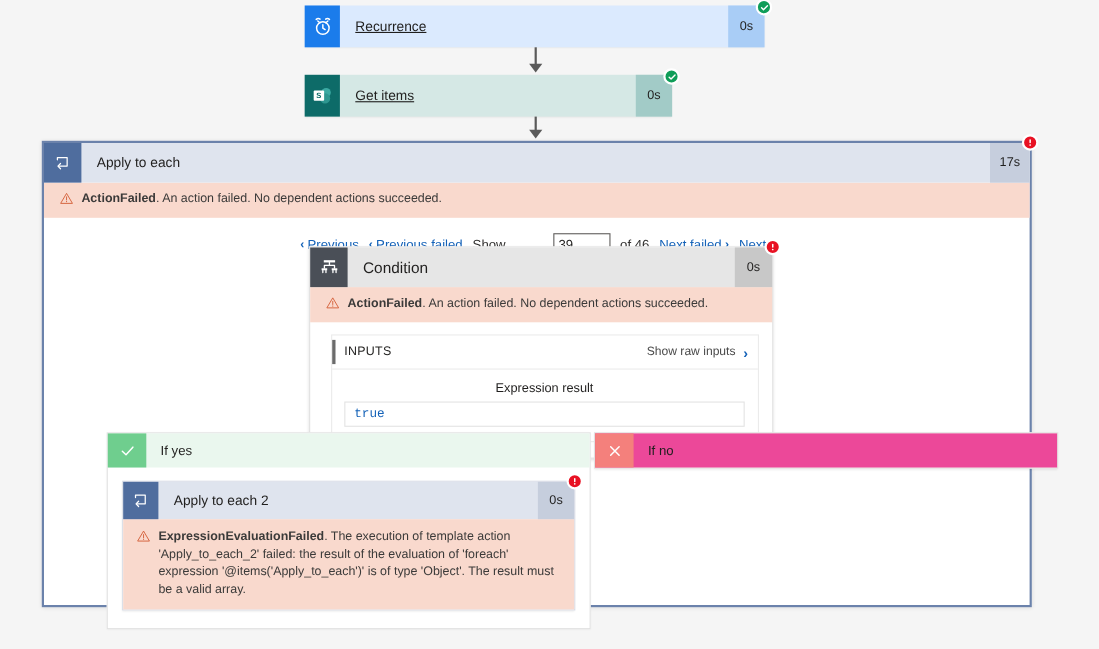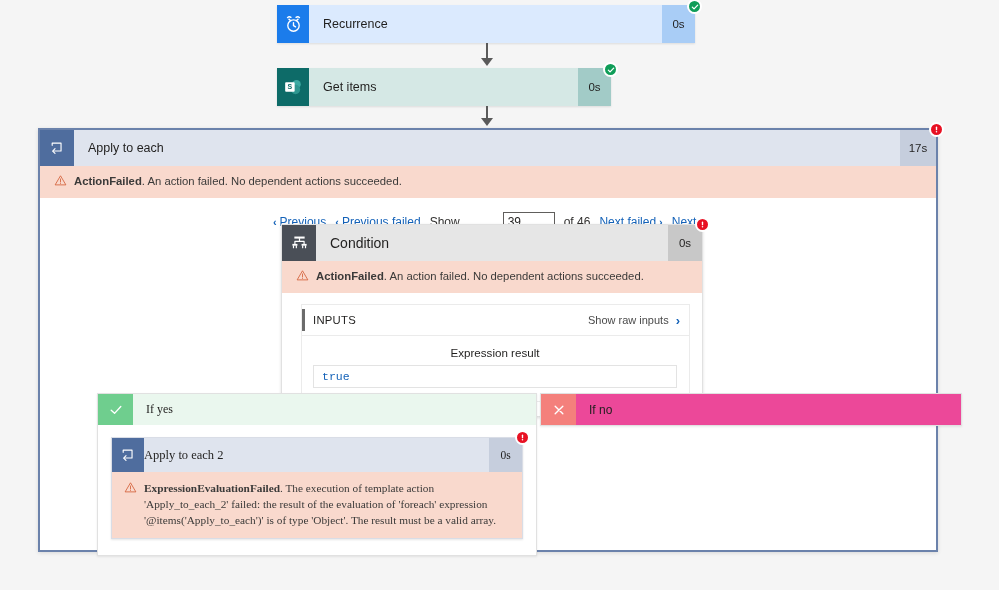--- a/index.html
+++ b/index.html
@@ -19,7 +19,7 @@
         box-shadow:0 1px 2px rgba(0,0,0,.10);}
   .node .ico{width:32px;min-width:32px;display:flex;align-items:center;justify-content:center;}
   .node .ttl{flex:1;display:flex;align-items:center;padding-left:14px;
-             font-size:12.5px;color:#201f1e;}
+             font-size:12.5px;color:#201f1e;text-decoration:underline;}
   .node .dur{width:33px;min-width:33px;display:flex;align-items:center;
              justify-content:center;font-size:11.5px;color:#201f1e;}
 

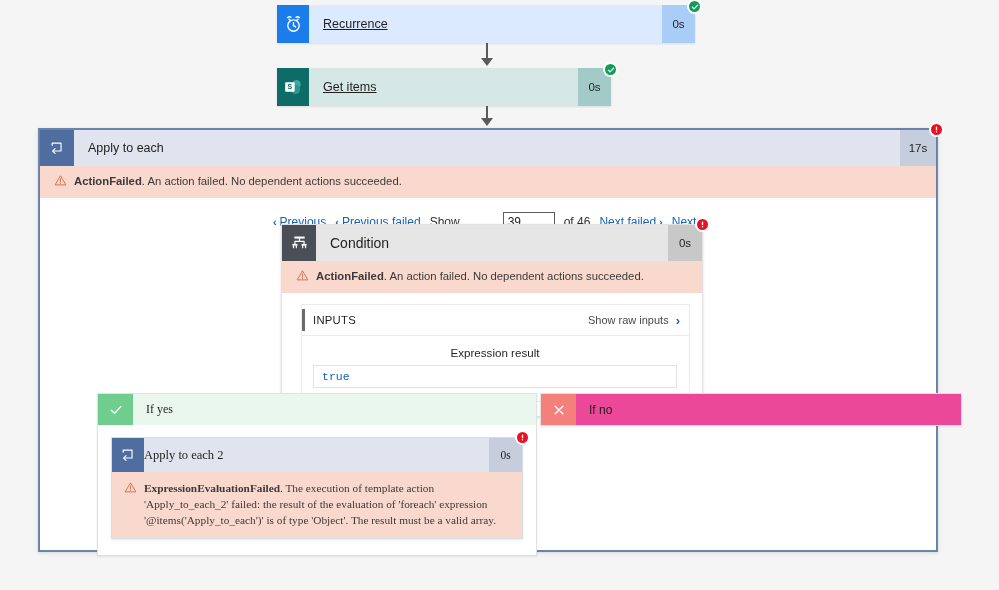--- a/index.html
+++ b/index.html
@@ -91,7 +91,7 @@
   .br-hd .ico{width:35px;min-width:35px;display:flex;align-items:center;justify-content:center;}
   .br-hd .ttl{flex:1;display:flex;align-items:center;padding-left:13px;font-size:12px;color:#201f1e;}
 
-  .br-yes{left:57px;top:263px;width:438px;background:#fff;font-family:Liberation Serif, serif;}
+  .br-yes{left:57px;top:263px;width:438px;background:#fff;}
   .br-yes .br-hd{background:#eaf7ee;}
   .br-yes .br-hd .ico{background:#6fce8e;}
   .br-no{left:500px;top:263px;width:420px;background:#fdeeee;}

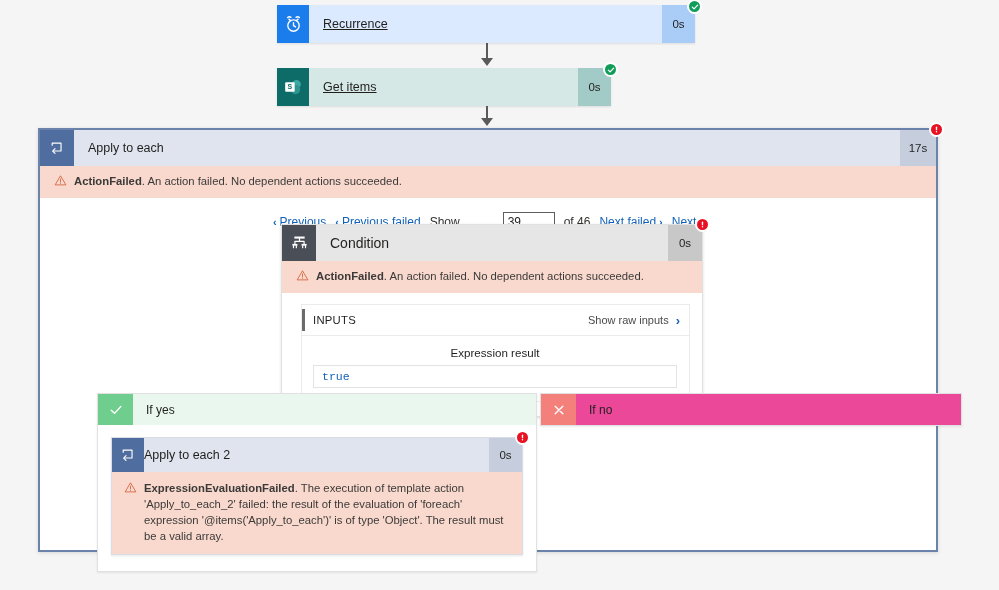--- a/index.html
+++ b/index.html
@@ -104,7 +104,7 @@
   .ate2{border:1px solid #d9dde6;box-shadow:0 1px 2px rgba(0,0,0,.10);position:relative;background:#fff;}
   .ate2-hd{display:flex;align-items:stretch;height:34px;background:#dfe4ee;}
   .ate2-hd .ico{width:32px;min-width:32px;background:#4f6d9e;display:flex;align-items:center;justify-content:center;}
-  .ate2-hd .ttl{flex:1;display:flex;align-items:center;font-size:12.5px;color:#201f1e;}
+  .ate2-hd .ttl{flex:1;display:flex;align-items:center;padding-left:14px;font-size:12.5px;color:#201f1e;}
   .ate2-hd .dur{width:33px;min-width:33px;display:flex;align-items:center;justify-content:center;
                 background:#c6cedd;font-size:11.5px;color:#201f1e;}
 

